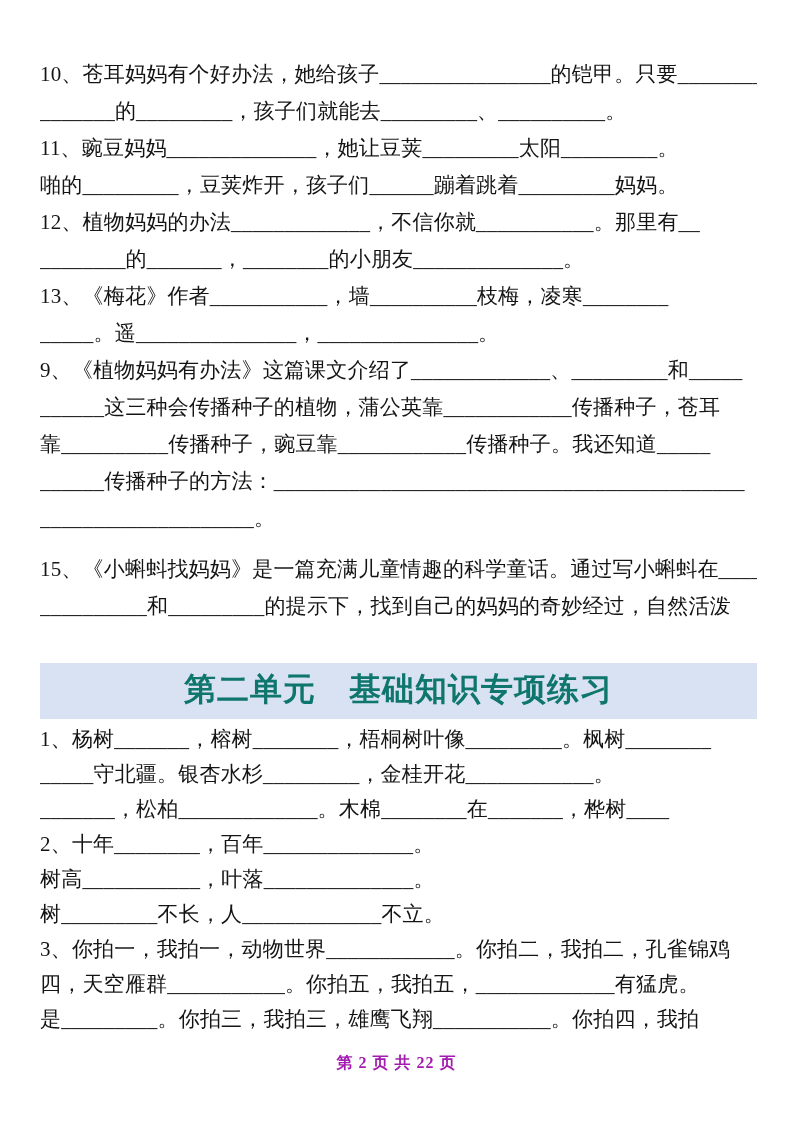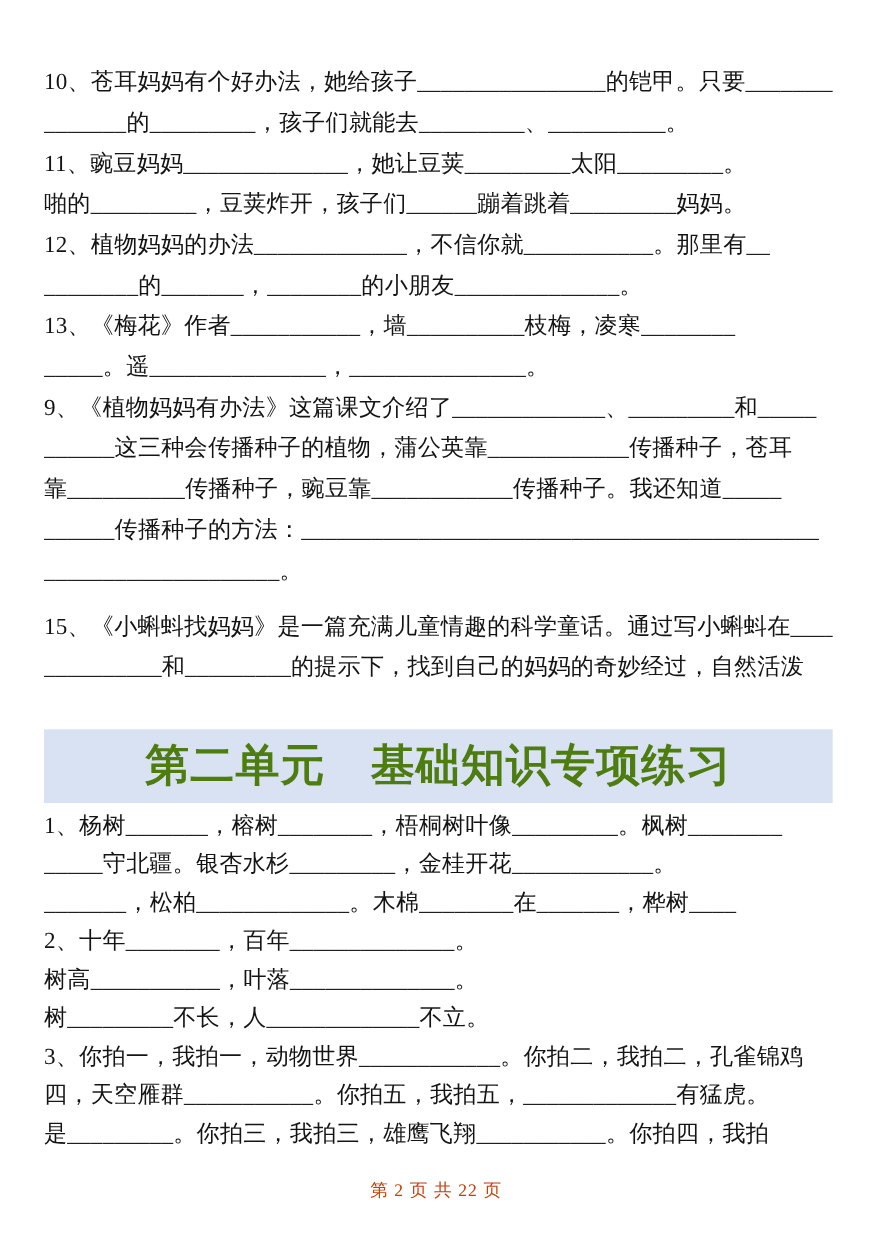--- a/index.html
+++ b/index.html
@@ -36,9 +36,9 @@
     padding:5px 0 7px 0;
   }
   .band .band-text{
-    font-size:40px;
+    font-size:32px;
     font-weight:bold;
-    color:#4d7c0f;
+    color:#0f766e;
     letter-spacing:1px;
     white-space:pre;
   }

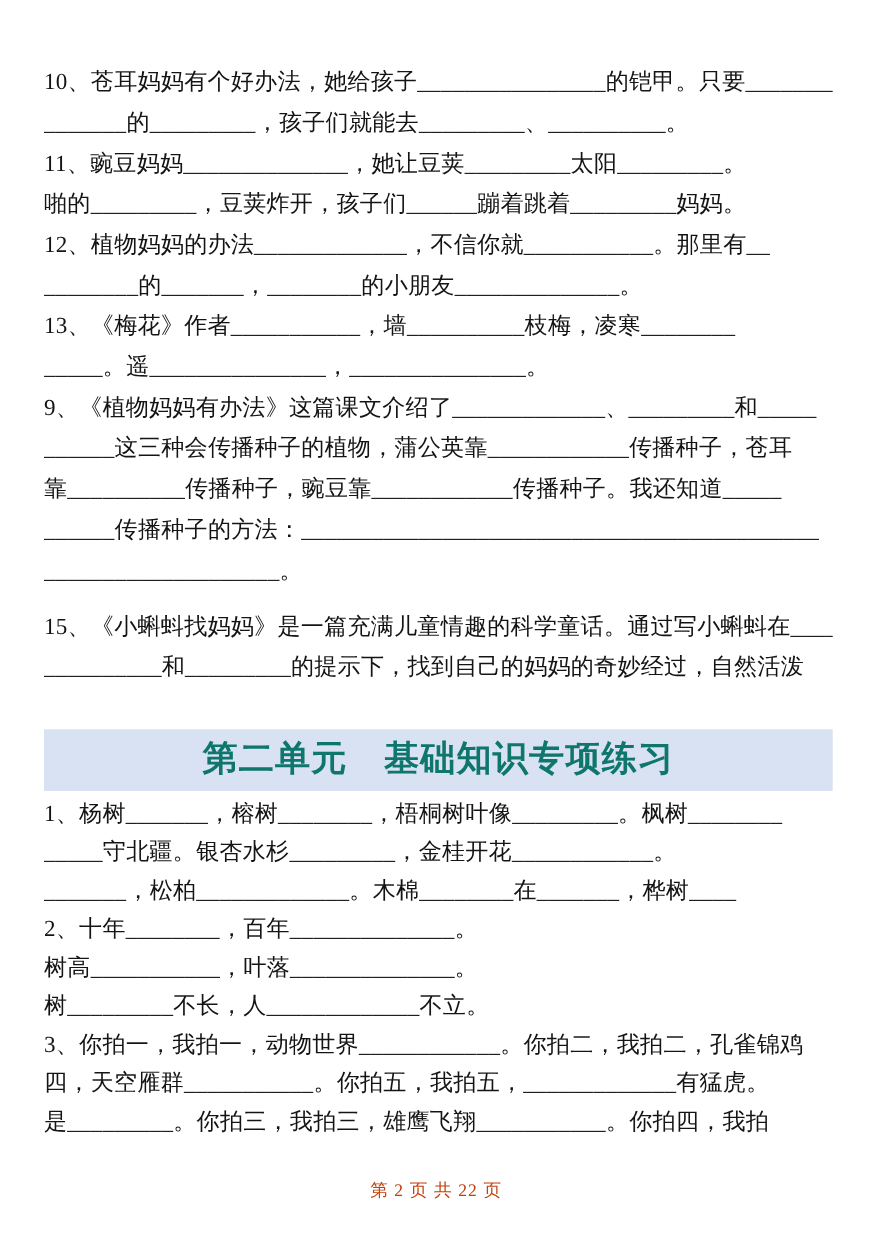--- a/index.html
+++ b/index.html
@@ -44,11 +44,12 @@
   }
   .footer{
     position:absolute;
-    left:0;right:0;bottom:29px;
+    left:0;right:0;bottom:48px;
     text-align:center;
     font-size:16px;
-    color:#c2410c;
+    color:#a21caf;
     letter-spacing:1px;
+    font-weight:bold;
   }
 </style>
 </head>

